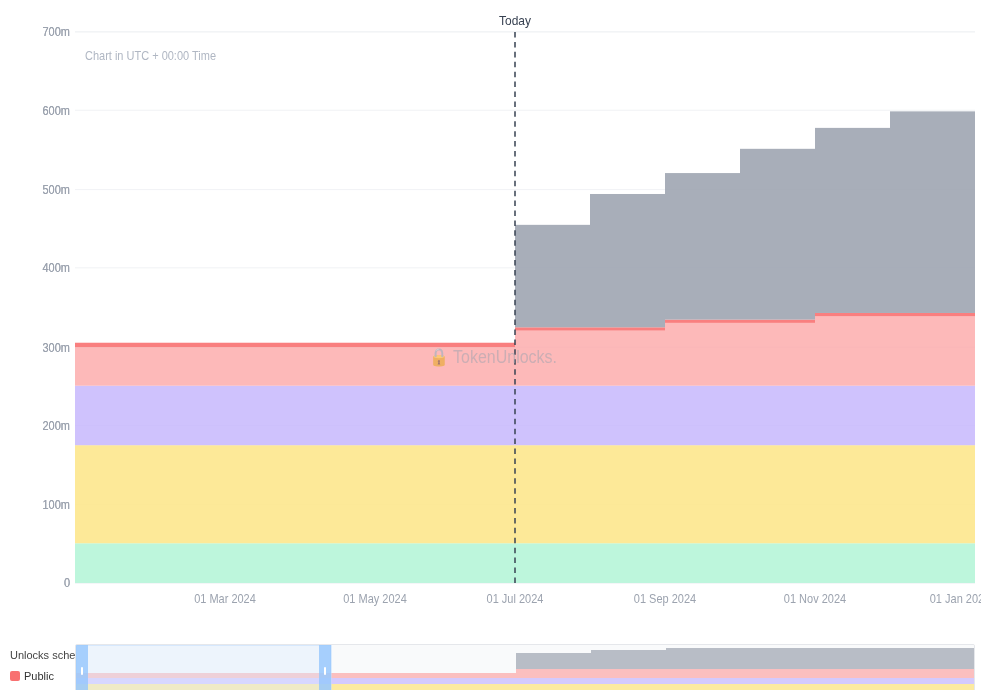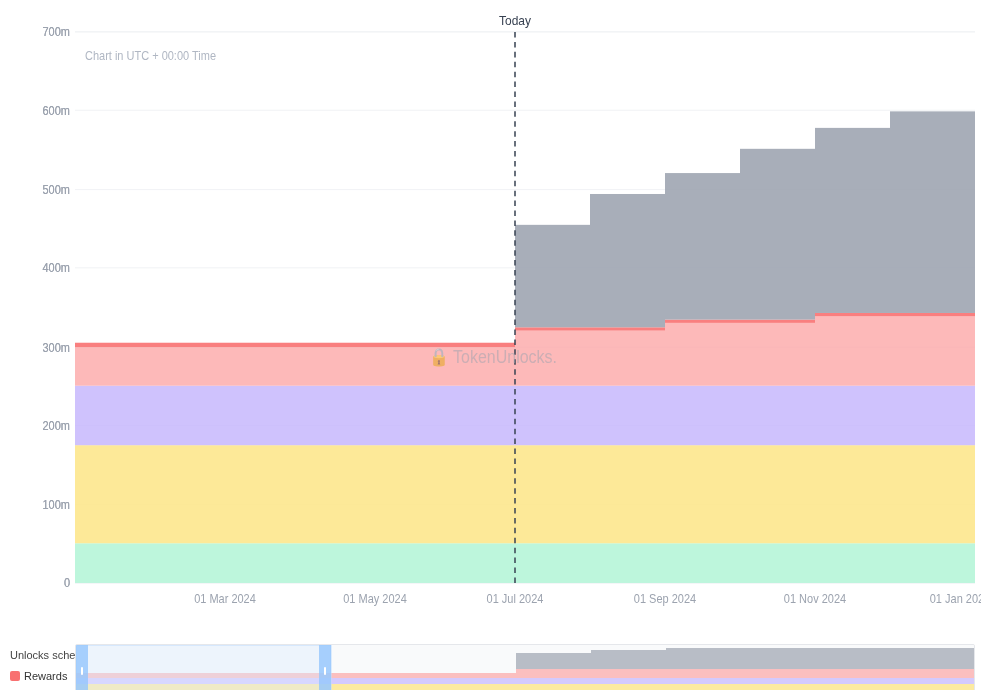--- a/index.html
+++ b/index.html
@@ -283,7 +283,7 @@
 
     <div class="legend-item" style="flex-basis:100%; margin-top:0;">
       <div class="legend-dot" style="background:#f87171;"></div>
-      <span class="legend-label">Rewards</span>
+      <span class="legend-label">Public</span>
     </div>
   </div>
 </div>

